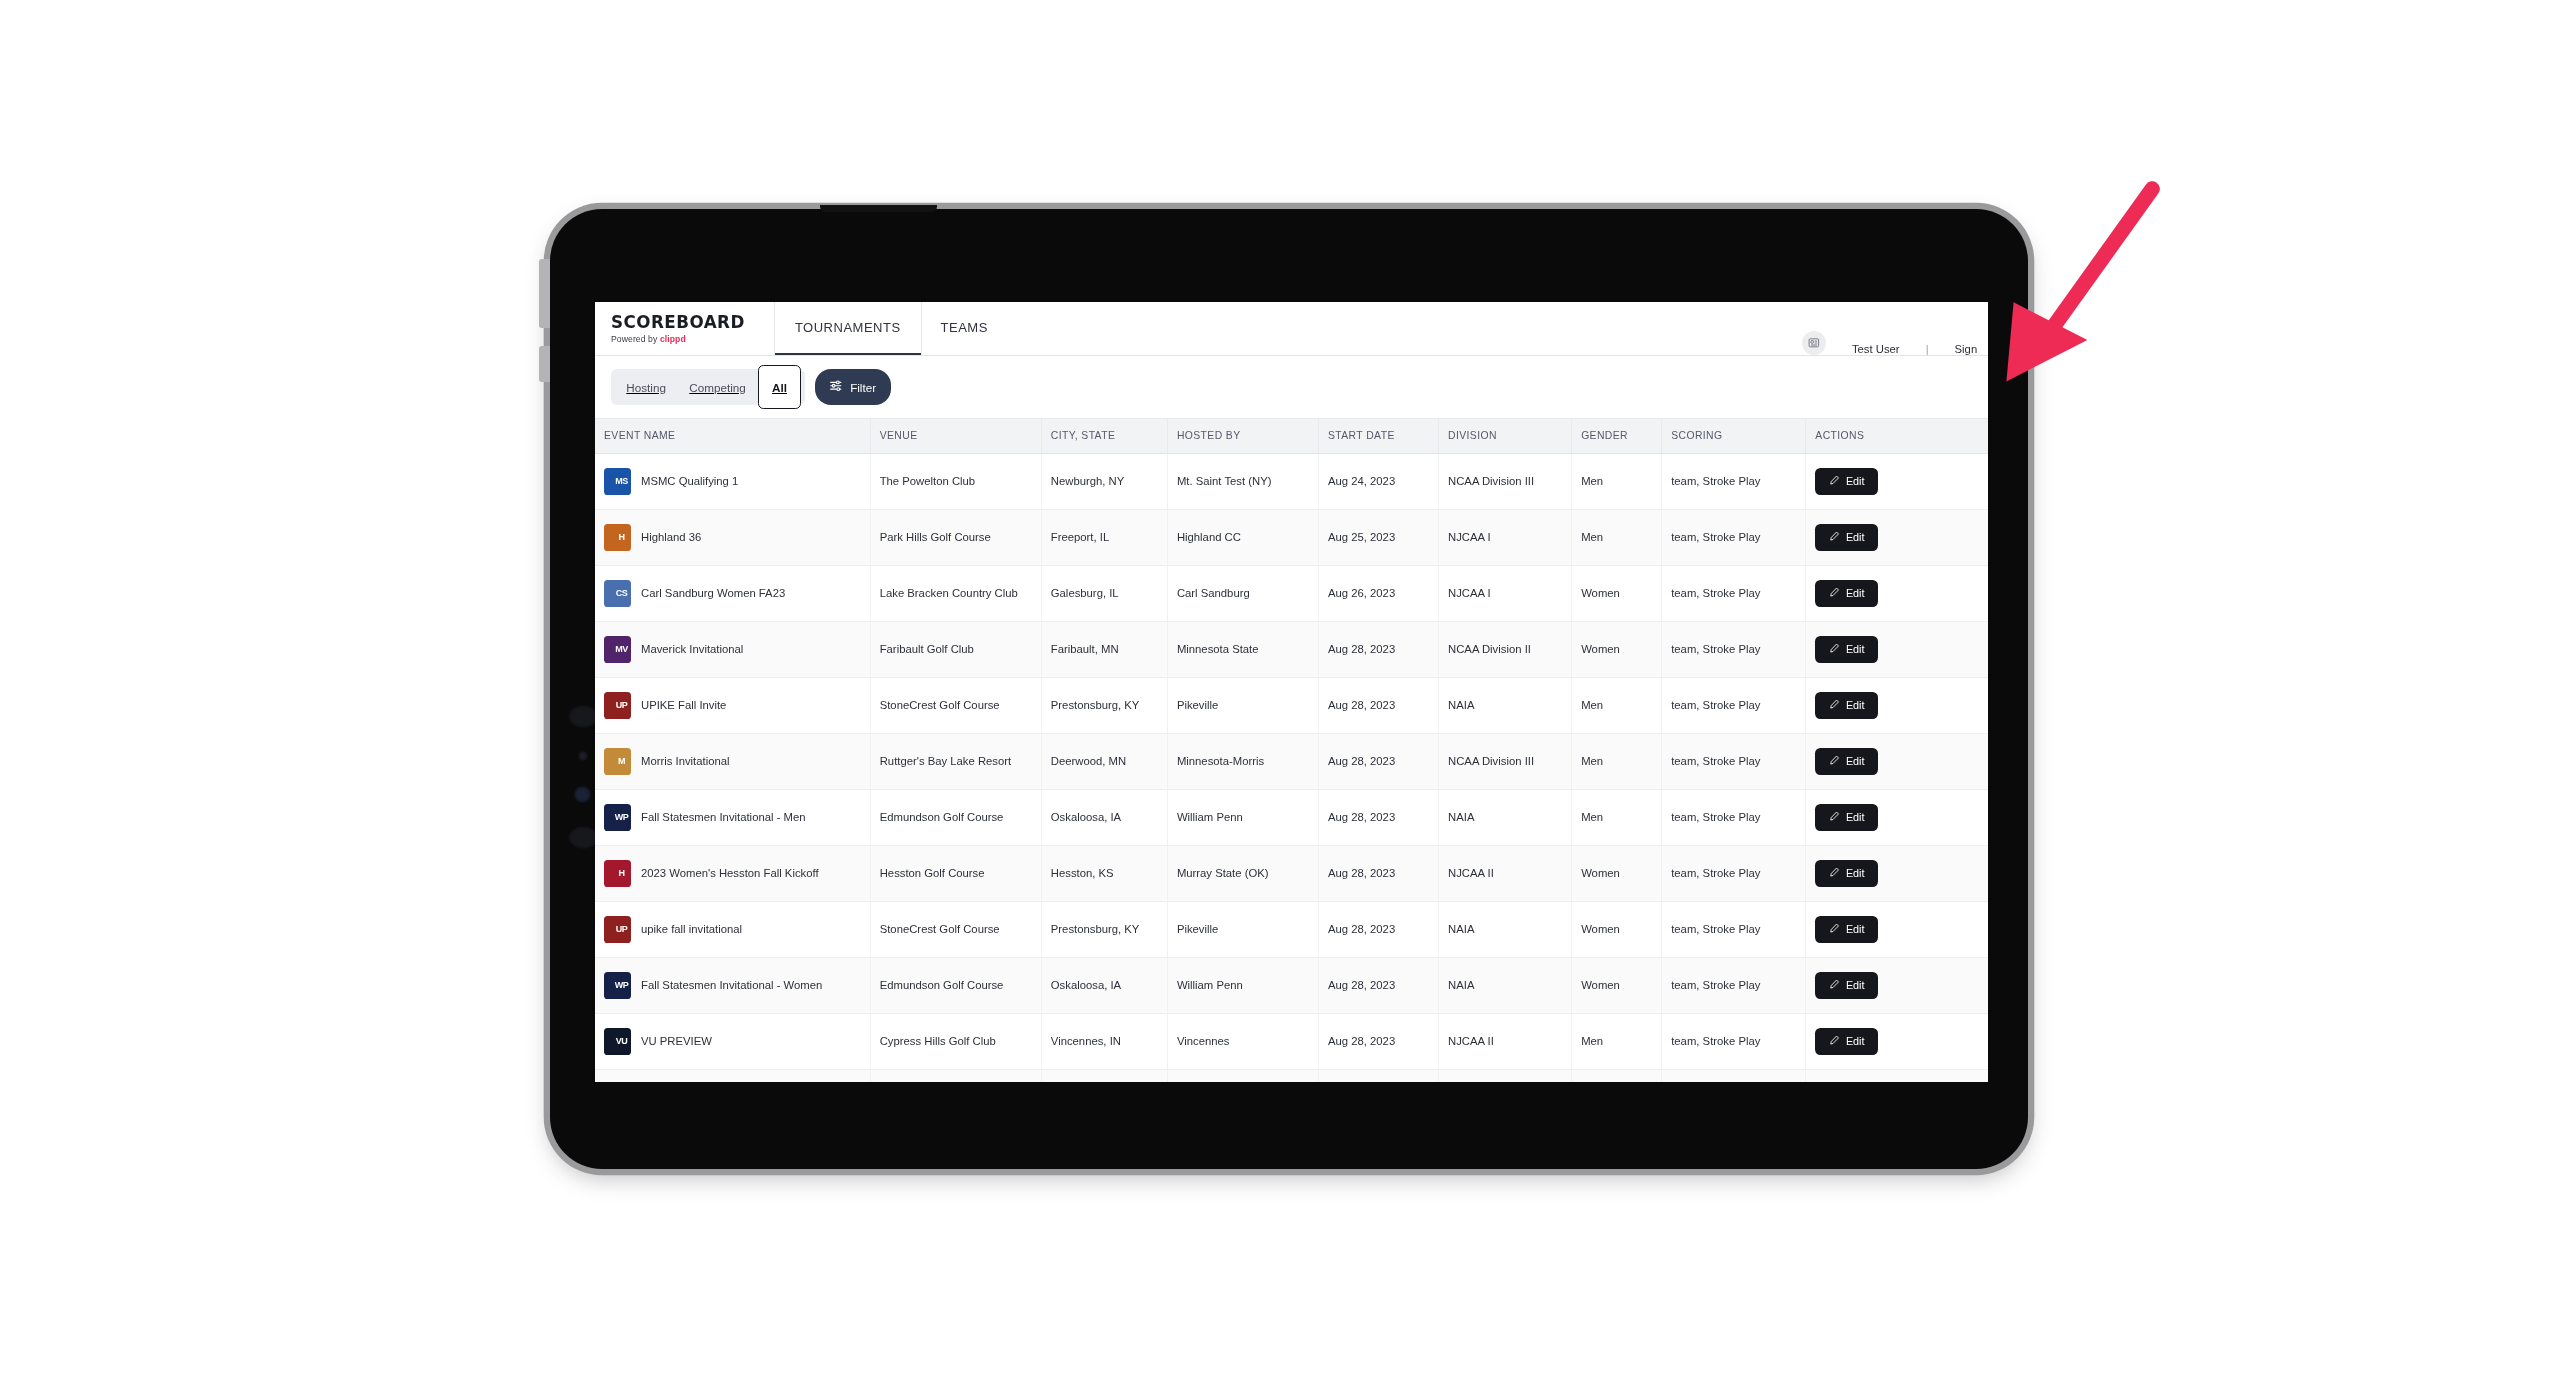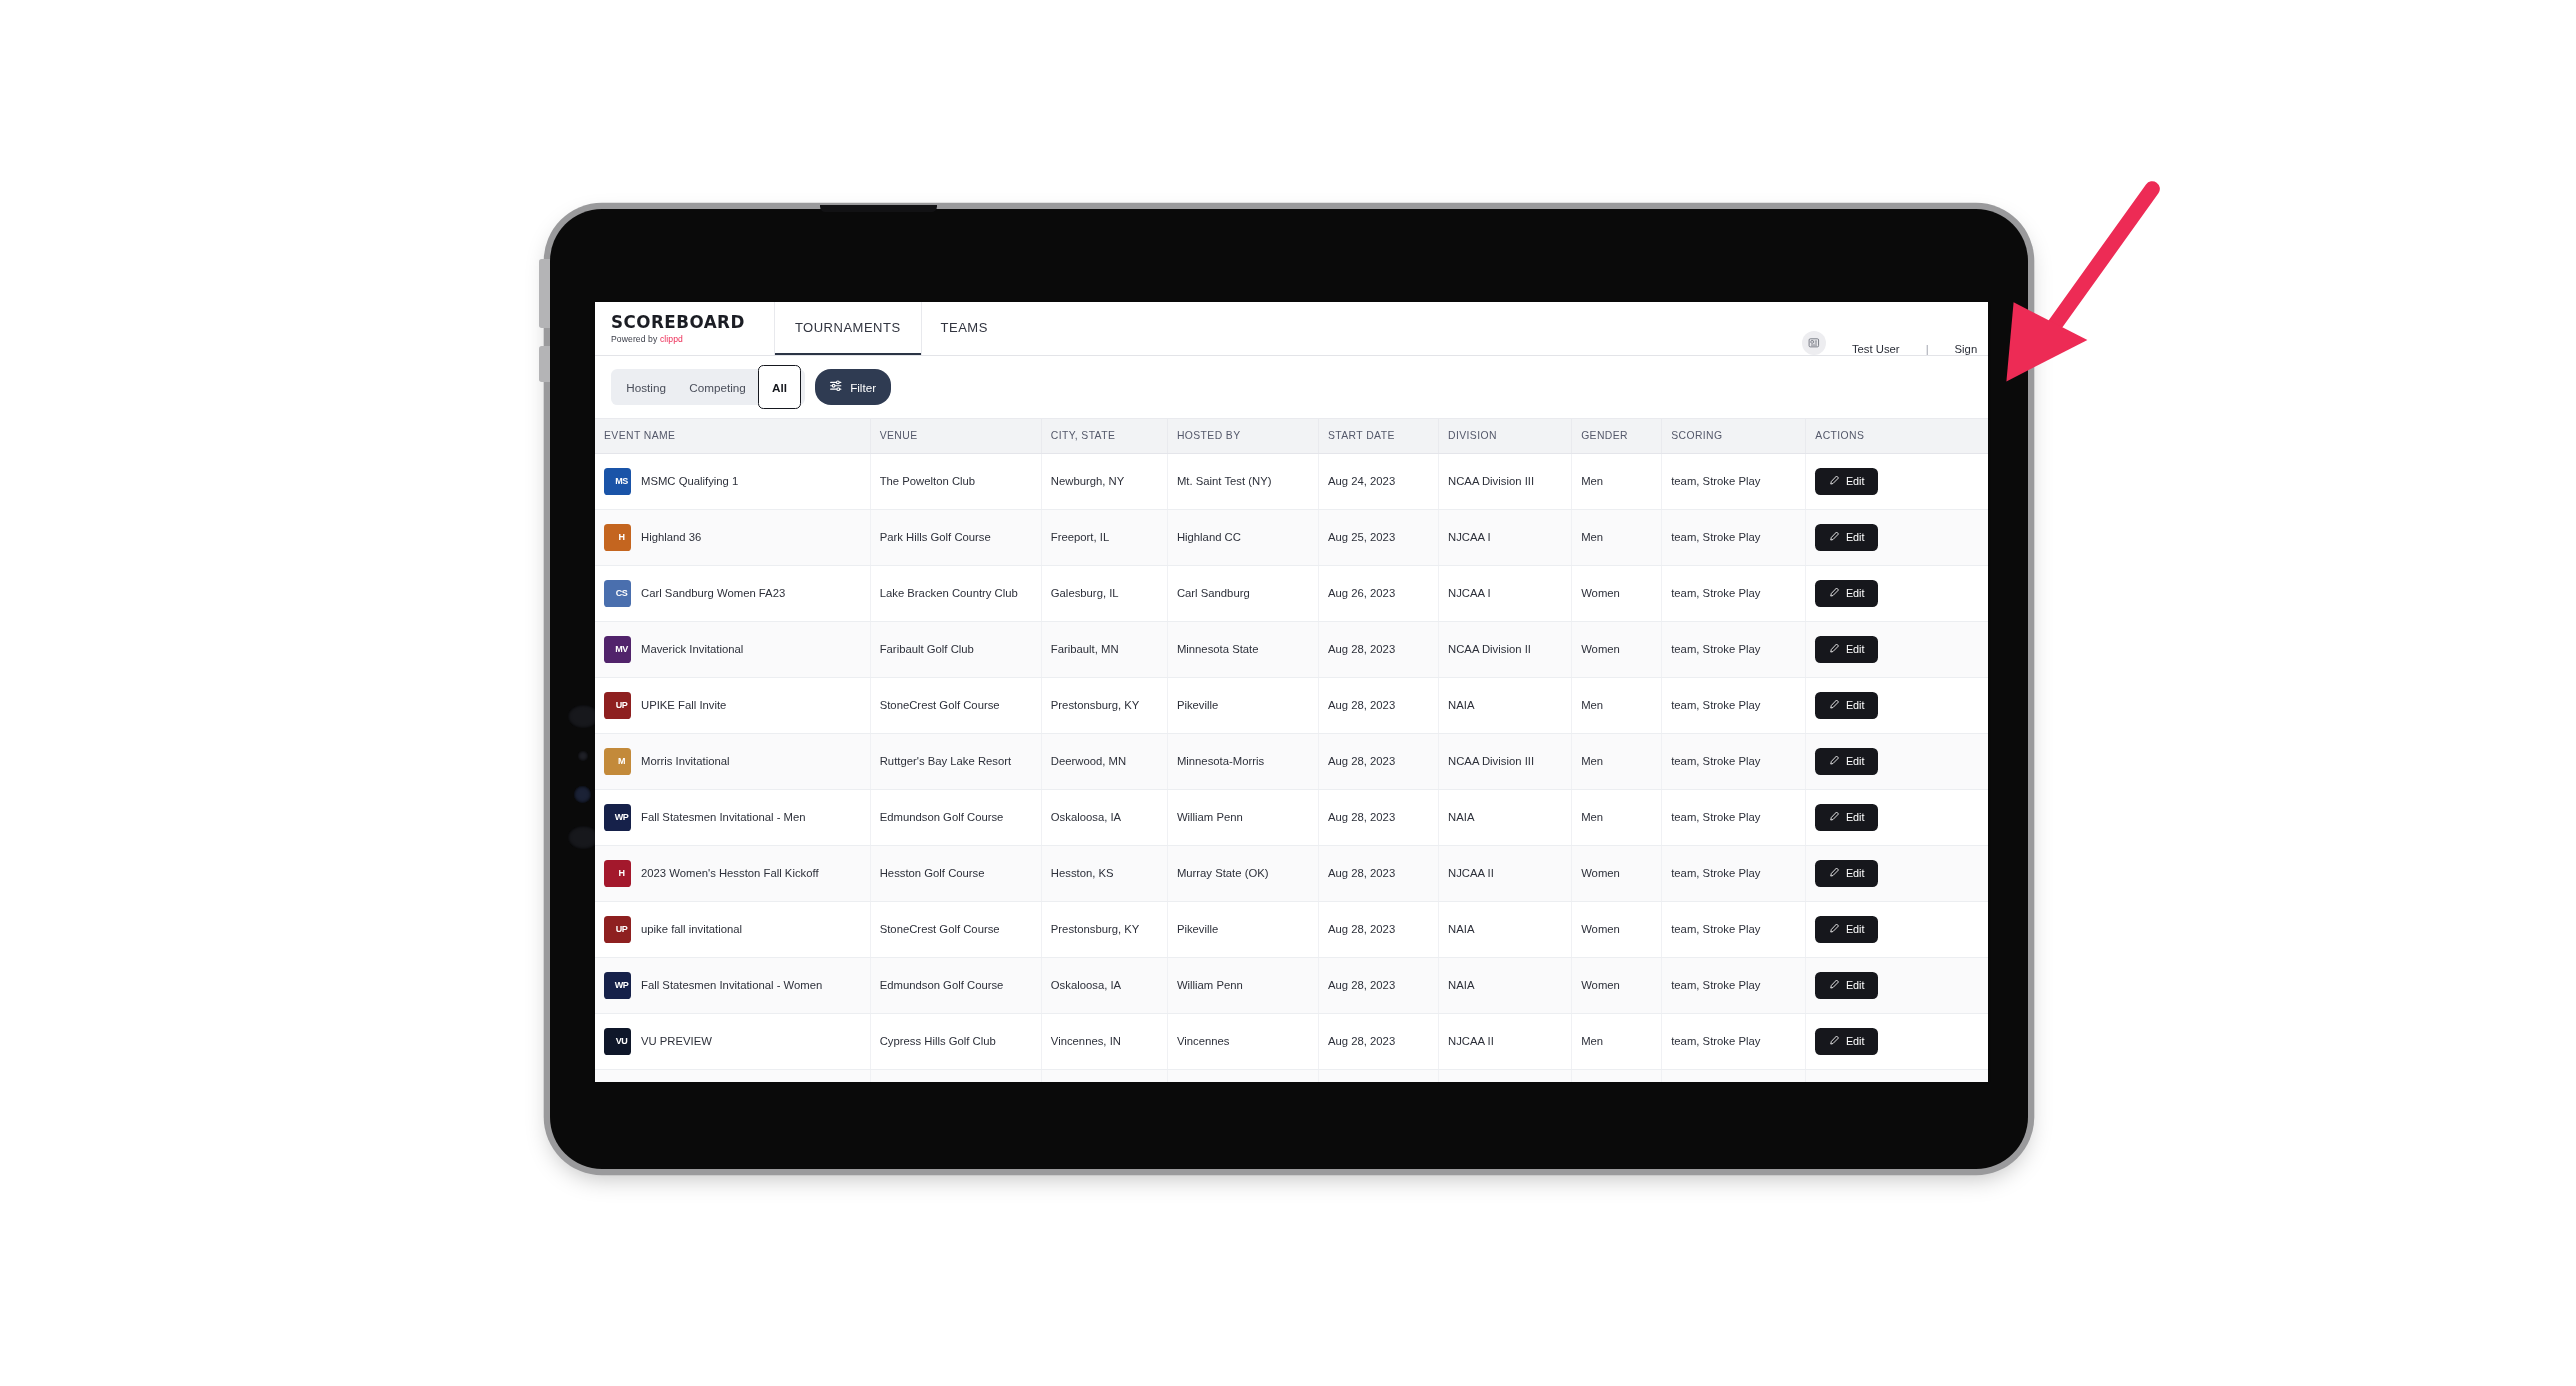--- a/index.html
+++ b/index.html
@@ -70,7 +70,7 @@
   .brand-sub {
     font-size: 8.6px; color:#3a3d48; margin-top:3.6px; letter-spacing:0.1px;
   }
-  .brand-sub .pink { color:#ed2b55; font-weight:400;text-align:center; }
+  .brand-sub .pink { color:#ed2b55; font-weight:700;text-align:center; }
 
   .navtabs { display:flex; align-items:stretch; }
   .navtab {

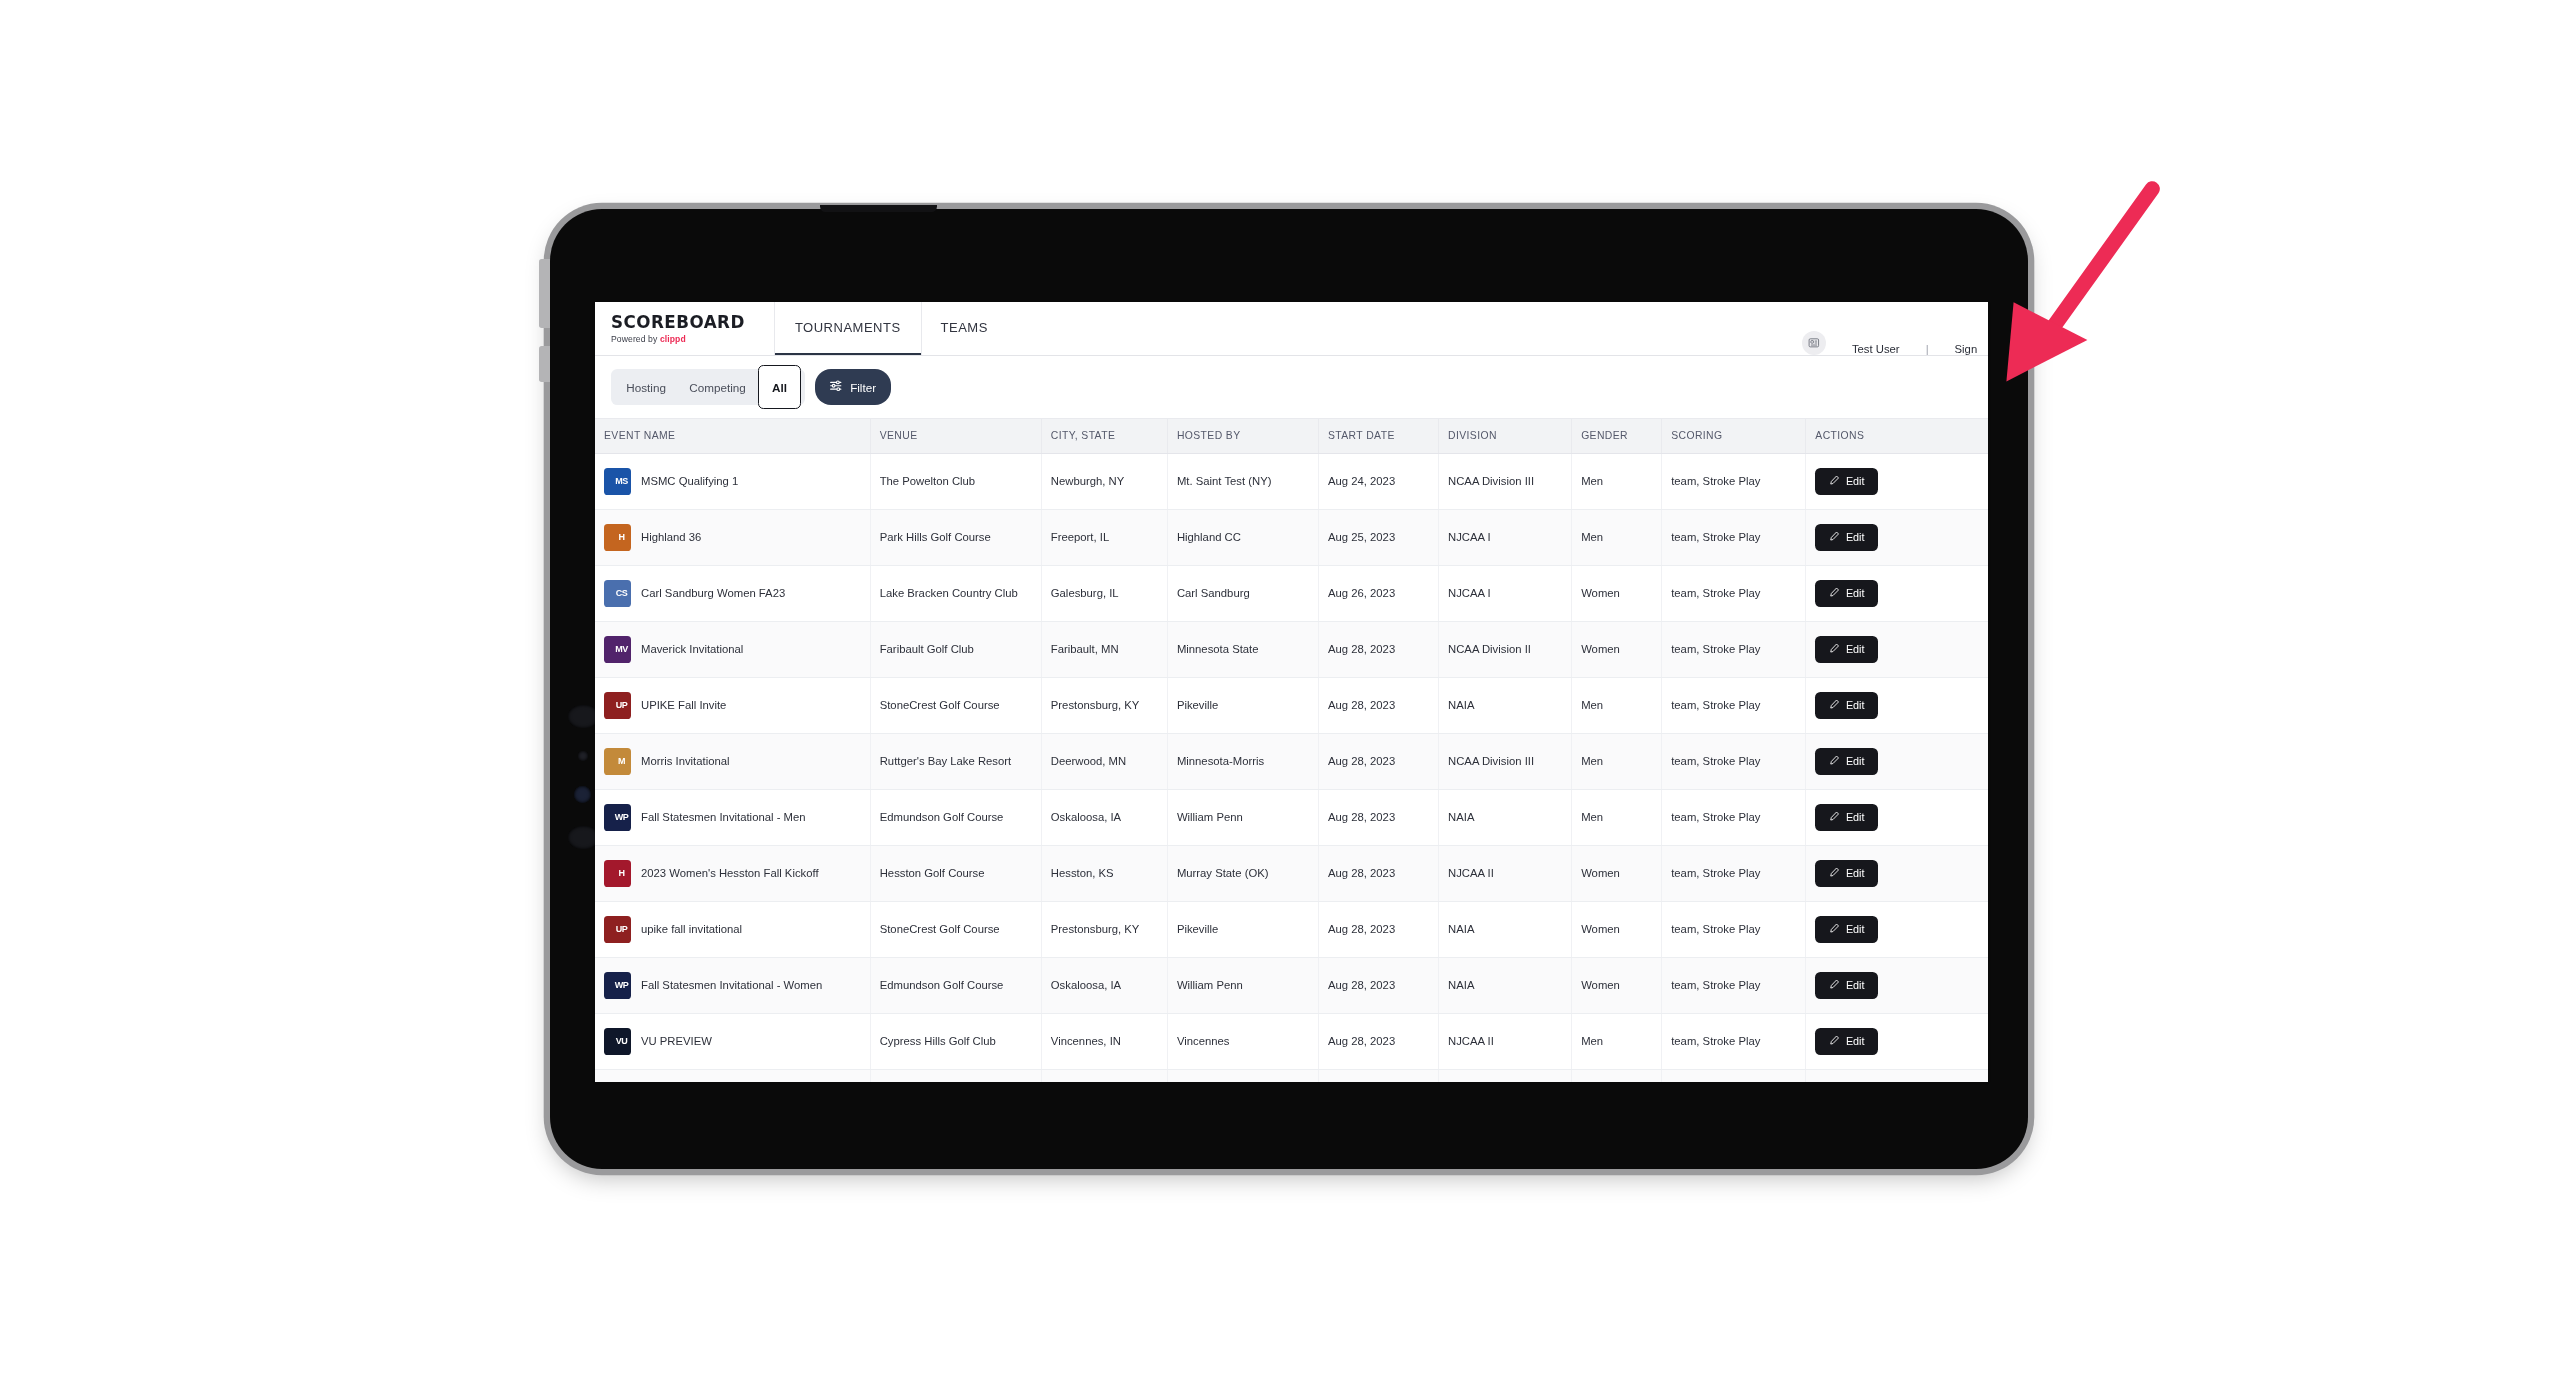--- a/index.html
+++ b/index.html
@@ -104,7 +104,7 @@
   }
   .segmented {
     display:flex; align-items:center;
-    background:#eceef2; border-radius: 6.3px; height: 36px; padding: 0 3.6px;
+    background:#eceef2; border-radius: 6.3px; height: 36px; padding: 0 3.6px; text-decoration: underline;
   }
   .seg {
     padding: 0 11.7px; height:29px; display:flex; align-items:center;

